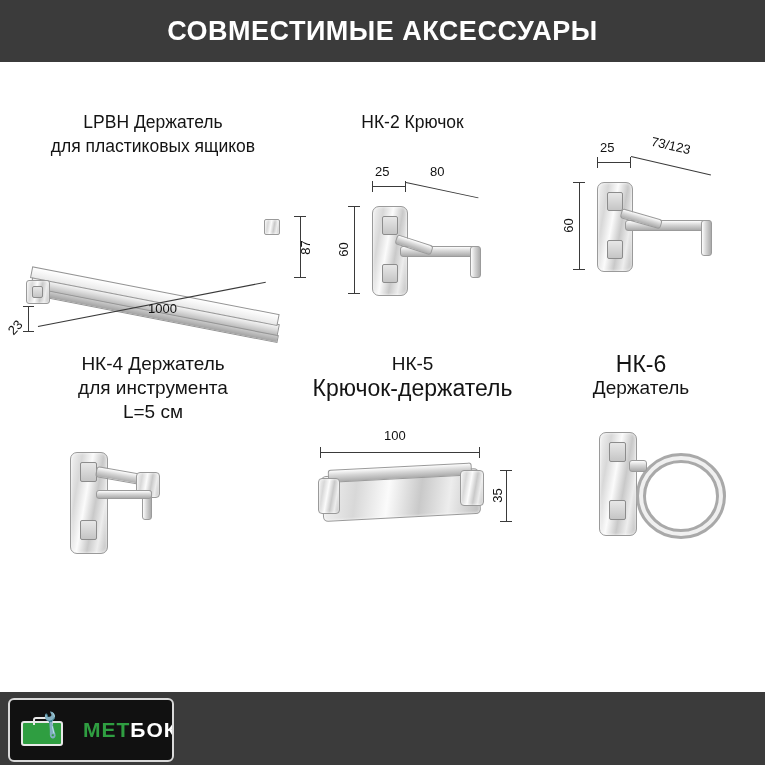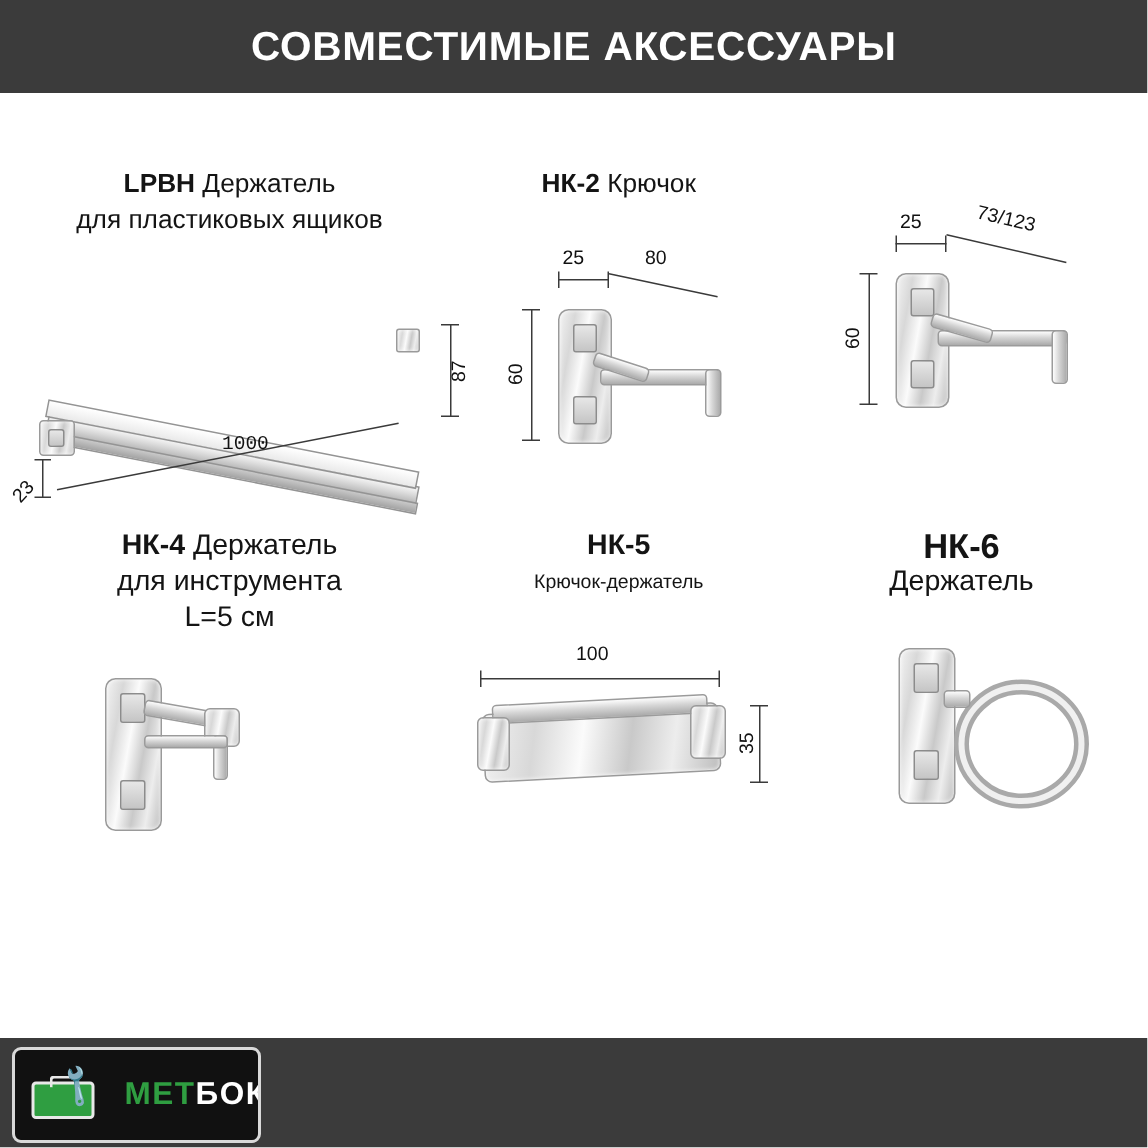--- a/index.html
+++ b/index.html
@@ -60,7 +60,7 @@
     color: #141414;
   }
   .cell-title b {
-    font-weight: bold;
+    font-weight: normal;
   }
   .figure {
     position: relative;

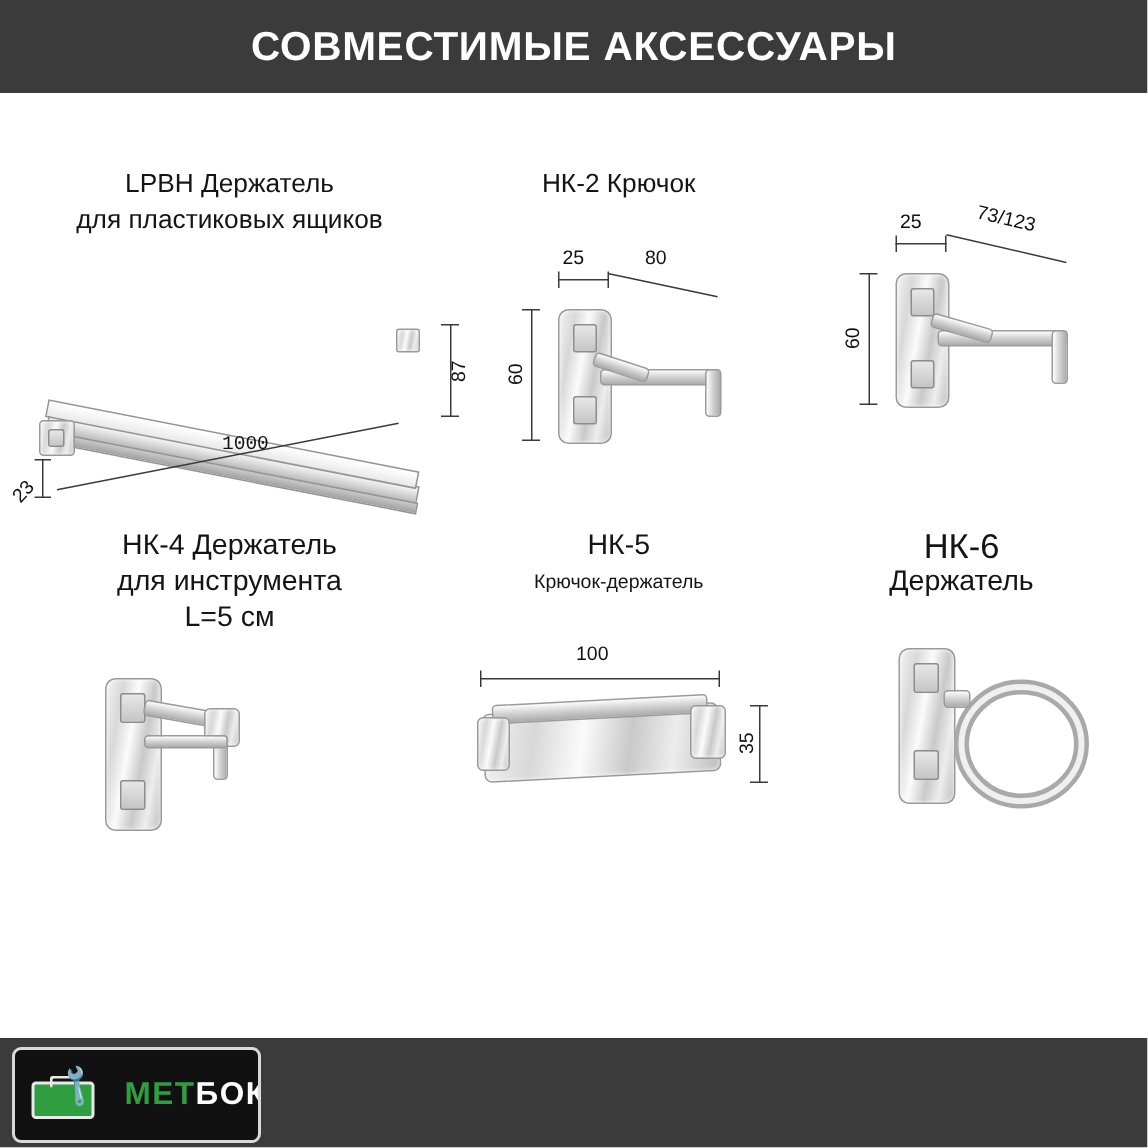--- a/index.html
+++ b/index.html
@@ -234,7 +234,7 @@
         <div class="dim-label rot90" style="left:290px; top:82px;">87</div>
 
         <div class="dim-line h-line" style="left:30px; top:168px; width:232px; transform:rotate(-11deg); transform-origin:left center;"></div>
-        <div class="dim-label" style="left:140px; top:130px;font-family:Liberation Mono, monospace;">1000</div>
+        <div class="dim-label" style="left:140px; top:143px;">1000</div>
 
         <div class="dim-line v-line" style="left:20px; top:148px; height:26px;"></div>
         <div class="tick" style="left:15px; top:148px; width:11px; height:1px;"></div>

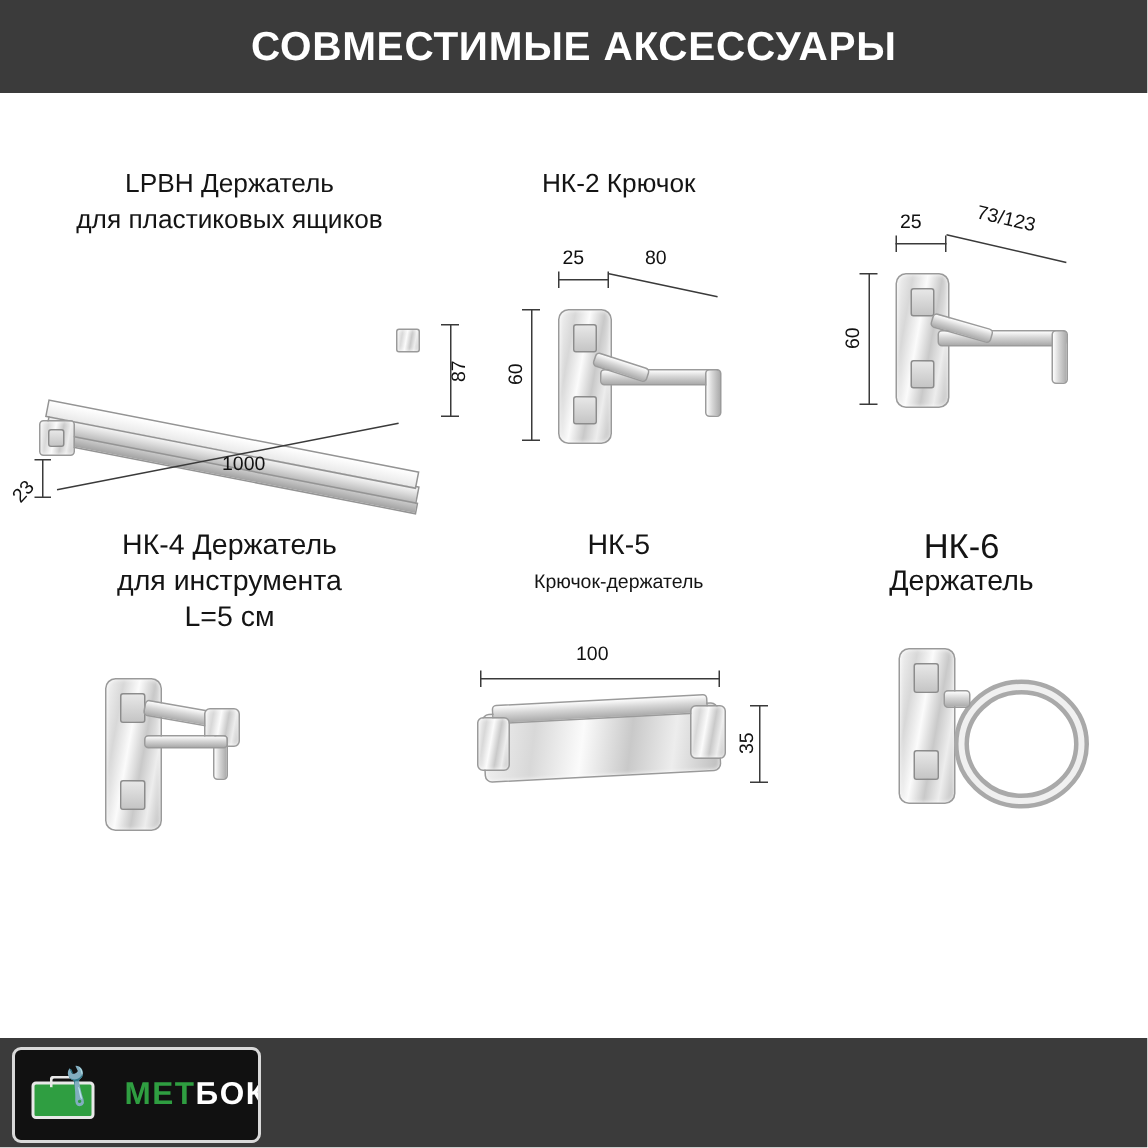--- a/index.html
+++ b/index.html
@@ -319,7 +319,7 @@
     <div class="cell r2 c2">
       <div class="cell-title">
         <div style="font-size:19px"><b>НК-5</b></div>
-        <div style="font-size:13px">Крючок-держатель</div>
+        <div style="font-size:23px">Крючок-держатель</div>
       </div>
 
       <div class="figure" style="height:200px">

